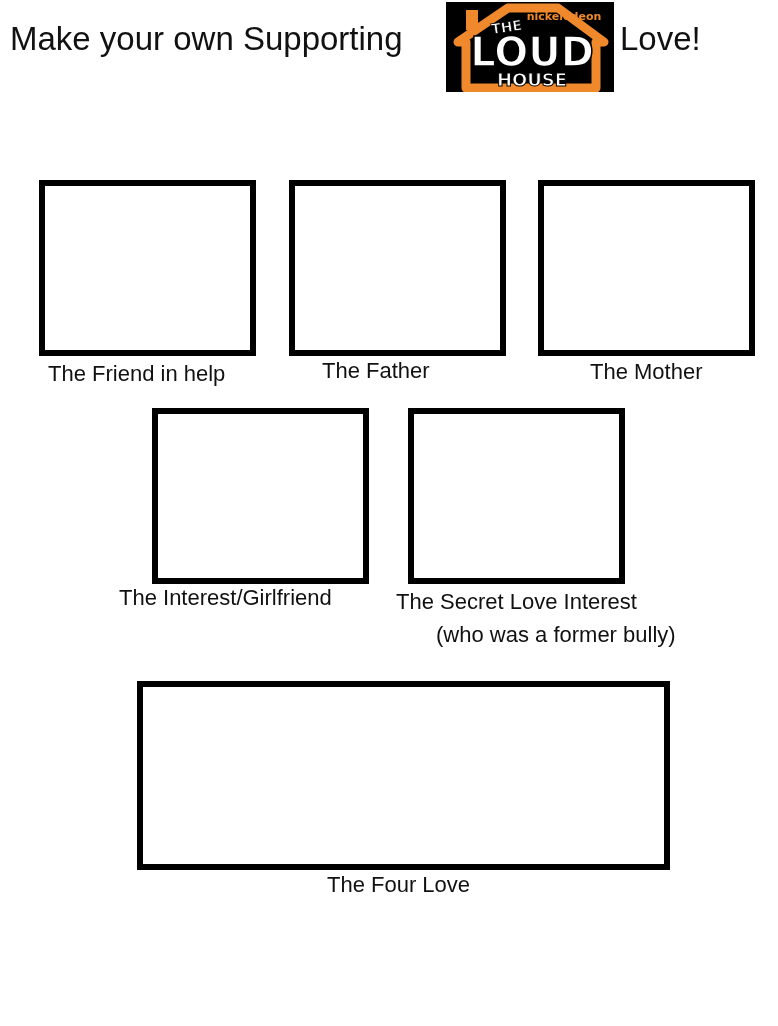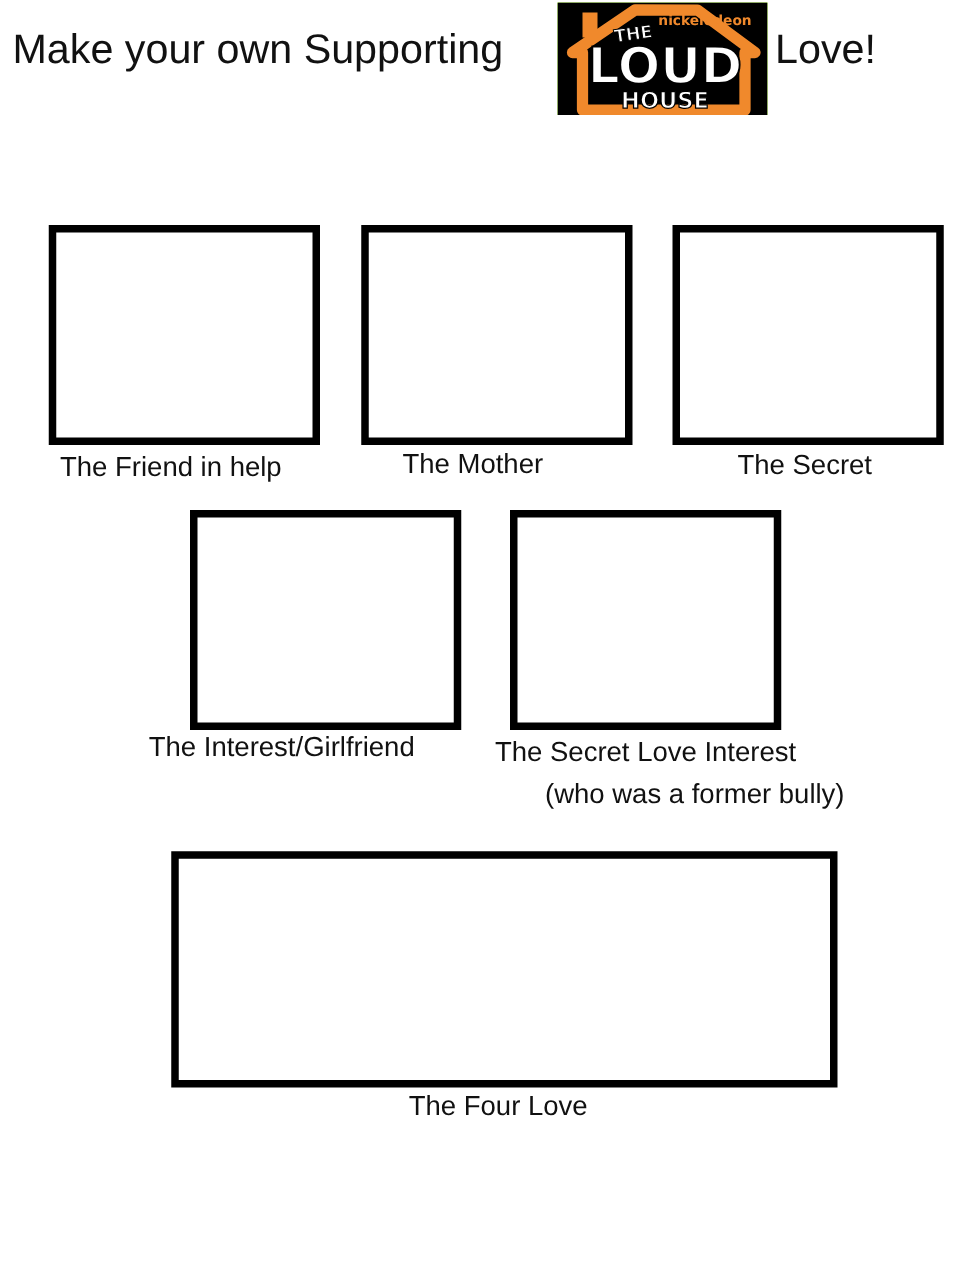--- a/index.html
+++ b/index.html
@@ -34,7 +34,7 @@
 <div class="label" style="left:48px; top:359px;">The Friend in help</div>
 
 <div class="frame" style="left:289px; top:180px; width:217px; height:176px;"></div>
-<div class="label" style="left:322px; top:356px;">The Mother</div>
+<div class="label" style="left:322px; top:356px;">The Father</div>
 
 <div class="frame" style="left:538px; top:180px; width:217px; height:176px;"></div>
 <div class="label" style="left:590px; top:357px;">The Secret</div>

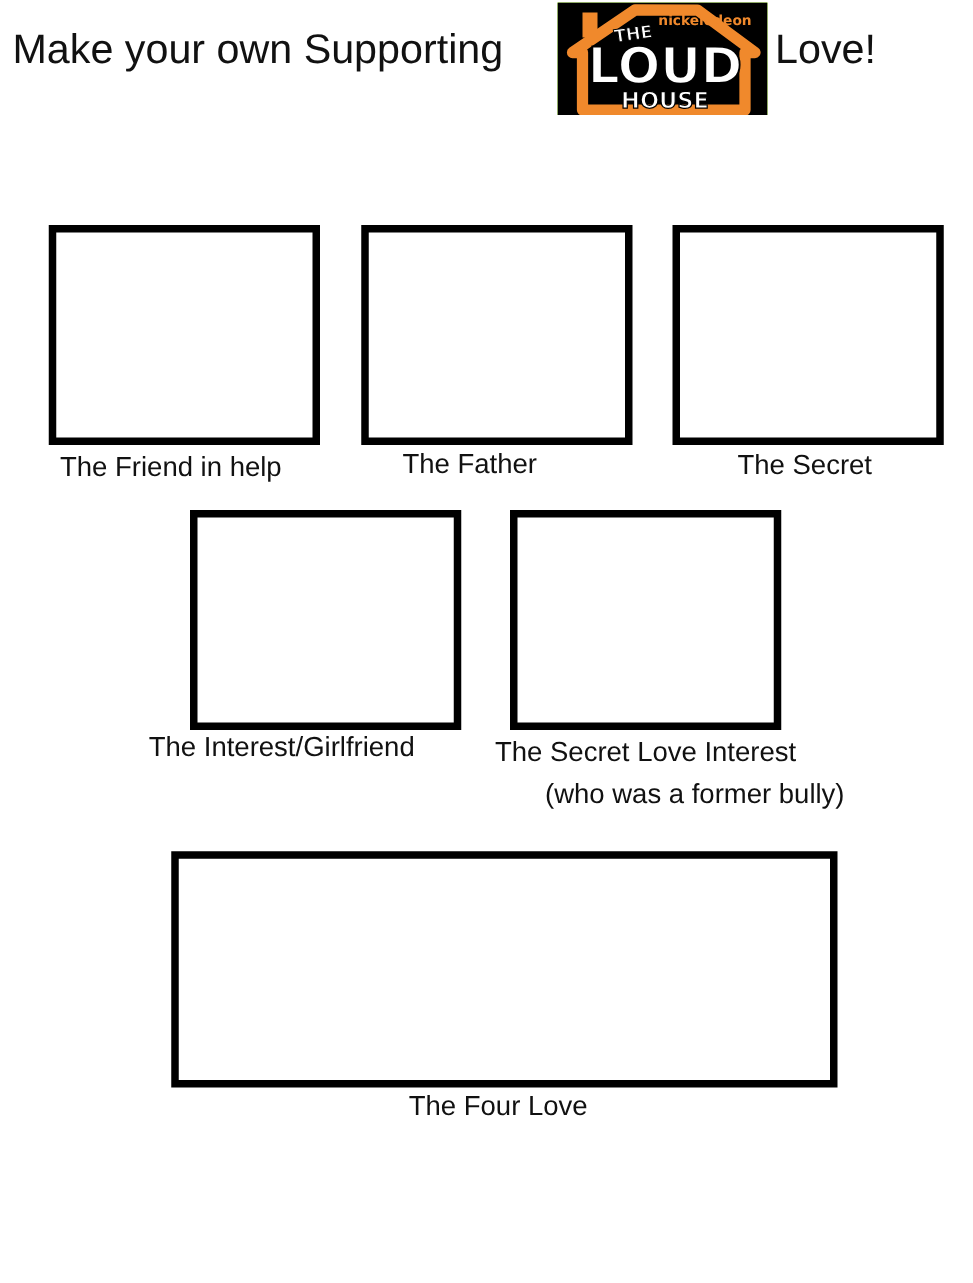--- a/index.html
+++ b/index.html
@@ -37,7 +37,7 @@
 <div class="label" style="left:322px; top:356px;">The Father</div>
 
 <div class="frame" style="left:538px; top:180px; width:217px; height:176px;"></div>
-<div class="label" style="left:590px; top:357px;">The Secret</div>
+<div class="label" style="left:590px; top:357px;">The Mother</div>
 
 <div class="frame" style="left:152px; top:408px; width:217px; height:176px;"></div>
 <div class="label" style="left:119px; top:583px;">The Interest/Girlfriend</div>

